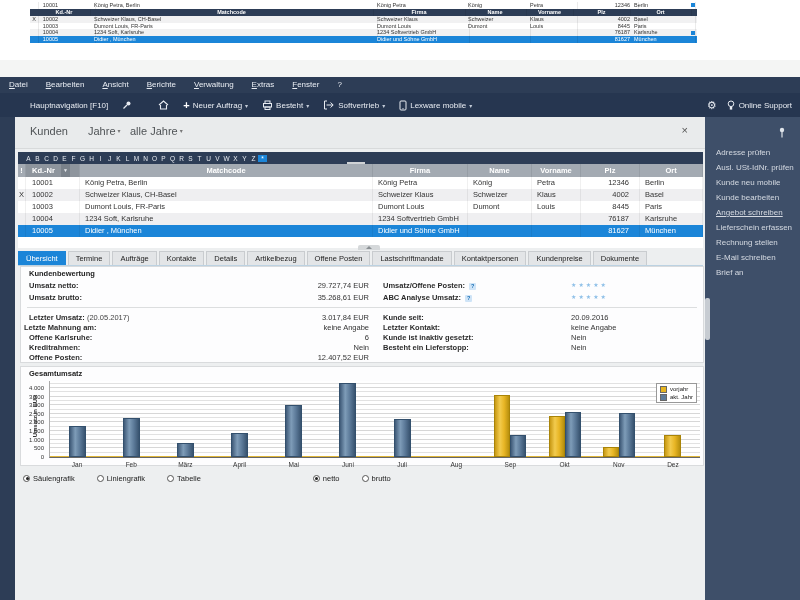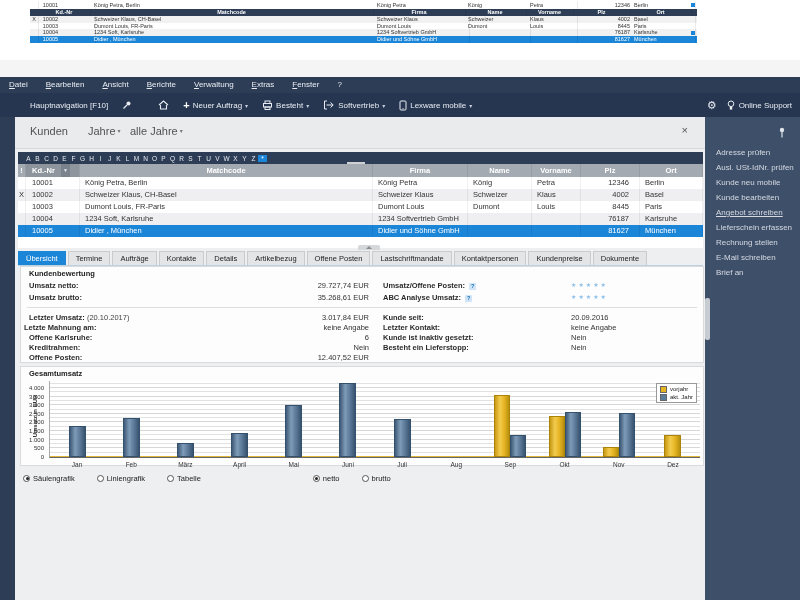--- a/index.html
+++ b/index.html
@@ -393,7 +393,7 @@
             <span class="kv-label" style="left: 362px; top: 26px;">ABC Analyse Umsatz:<span class="help-ic">?</span></span>
             <span class="stars" style="left: 550px; top: 26px;">★★★★★</span>
             <div class="kv-sep" style="top: 40px;"></div>
-            <span class="kv-label" style="left: 8px; top: 46px;">Letzter Umsatz:<span class="kv-note">  (20.10.2017)</span></span>
+            <span class="kv-label" style="left: 8px; top: 46px;">Letzter Umsatz:<span class="kv-note">  (20.05.2017)</span></span>
             <span class="kv-value" style="top: 46px; left: 6px; width: 342px; text-align: right;">3.017,84 EUR</span>
             <span class="kv-label" style="left: 3px; top: 56px;">Letzte Mahnung am:</span>
             <span class="kv-value" style="top: 56px; left: 6px; width: 342px; text-align: right;">keine Angabe</span>

